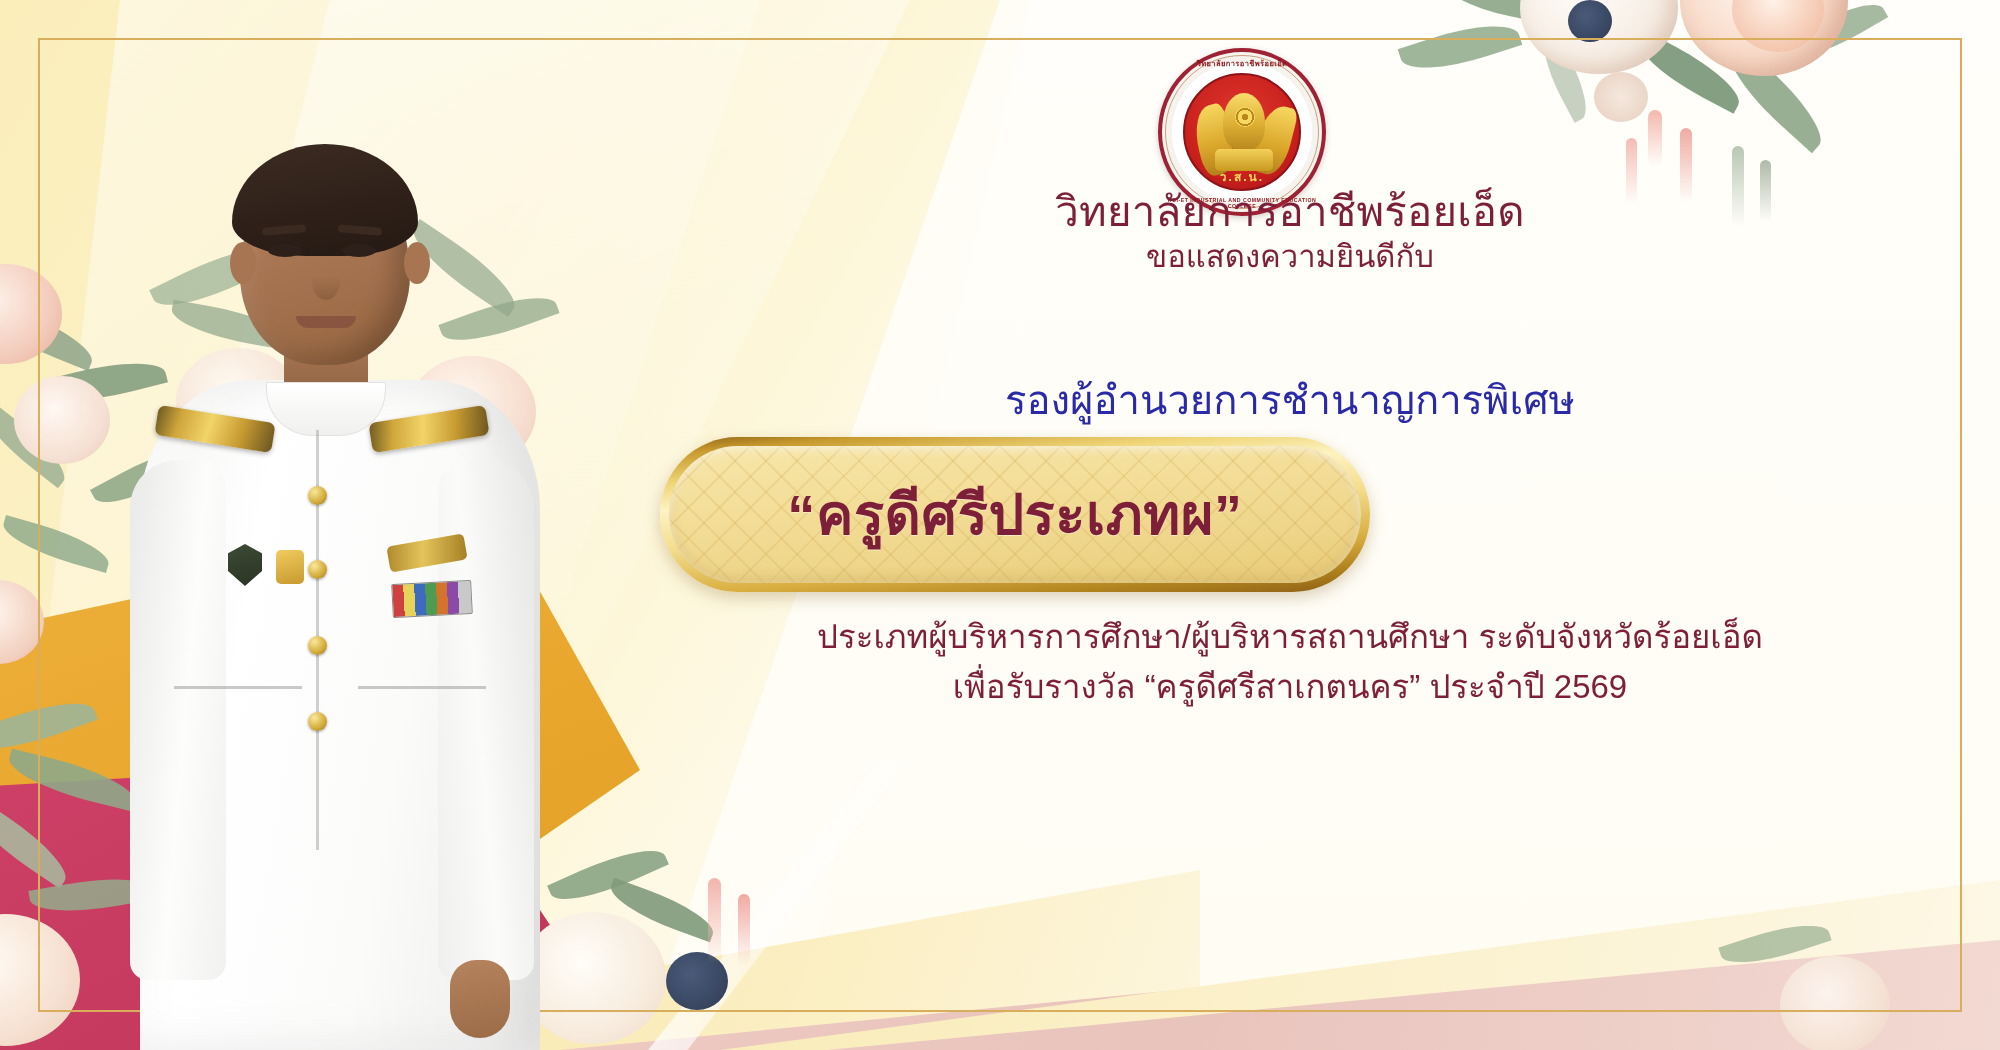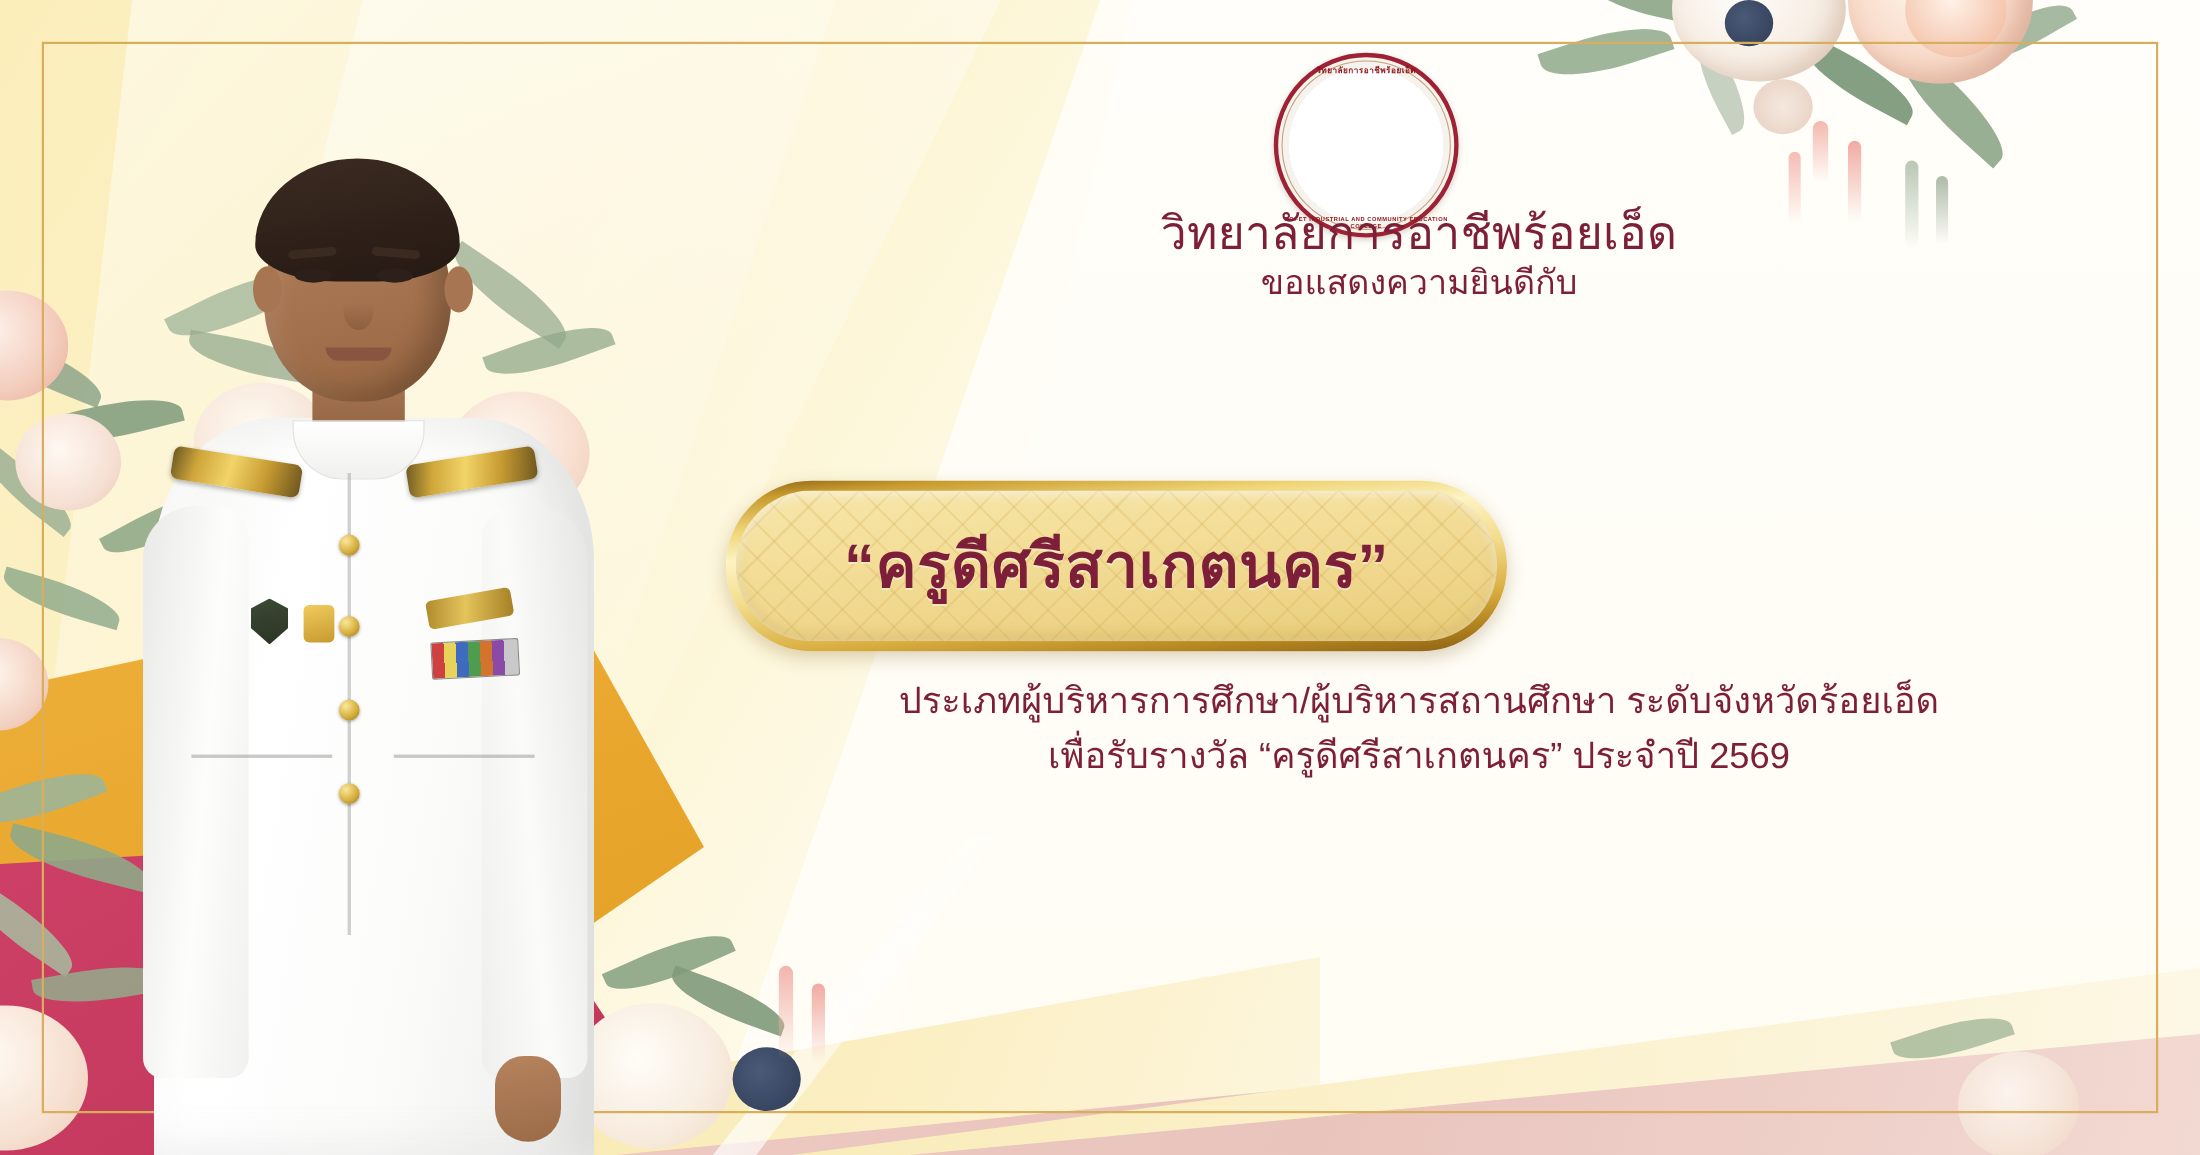--- a/index.html
+++ b/index.html
@@ -446,6 +446,14 @@
     <div class="emb-ring-text"></div>
     <div class="emb-toptext">วิทยาลัยการอาชีพร้อยเอ็ด</div>
     <div class="emb-bottext">ROI-ET INDUSTRIAL AND COMMUNITY EDUCATION COLLEGE</div>
+    <div class="emb-inner">
+      <div class="emb-flame-l"></div>
+      <div class="emb-flame-r"></div>
+      <div class="emb-center"></div>
+      <div class="emb-wheel"></div>
+      <div class="emb-base"></div>
+      <div class="emb-thai">ว.ส.น.</div>
+    </div>
   </div>
 
   <div class="content">

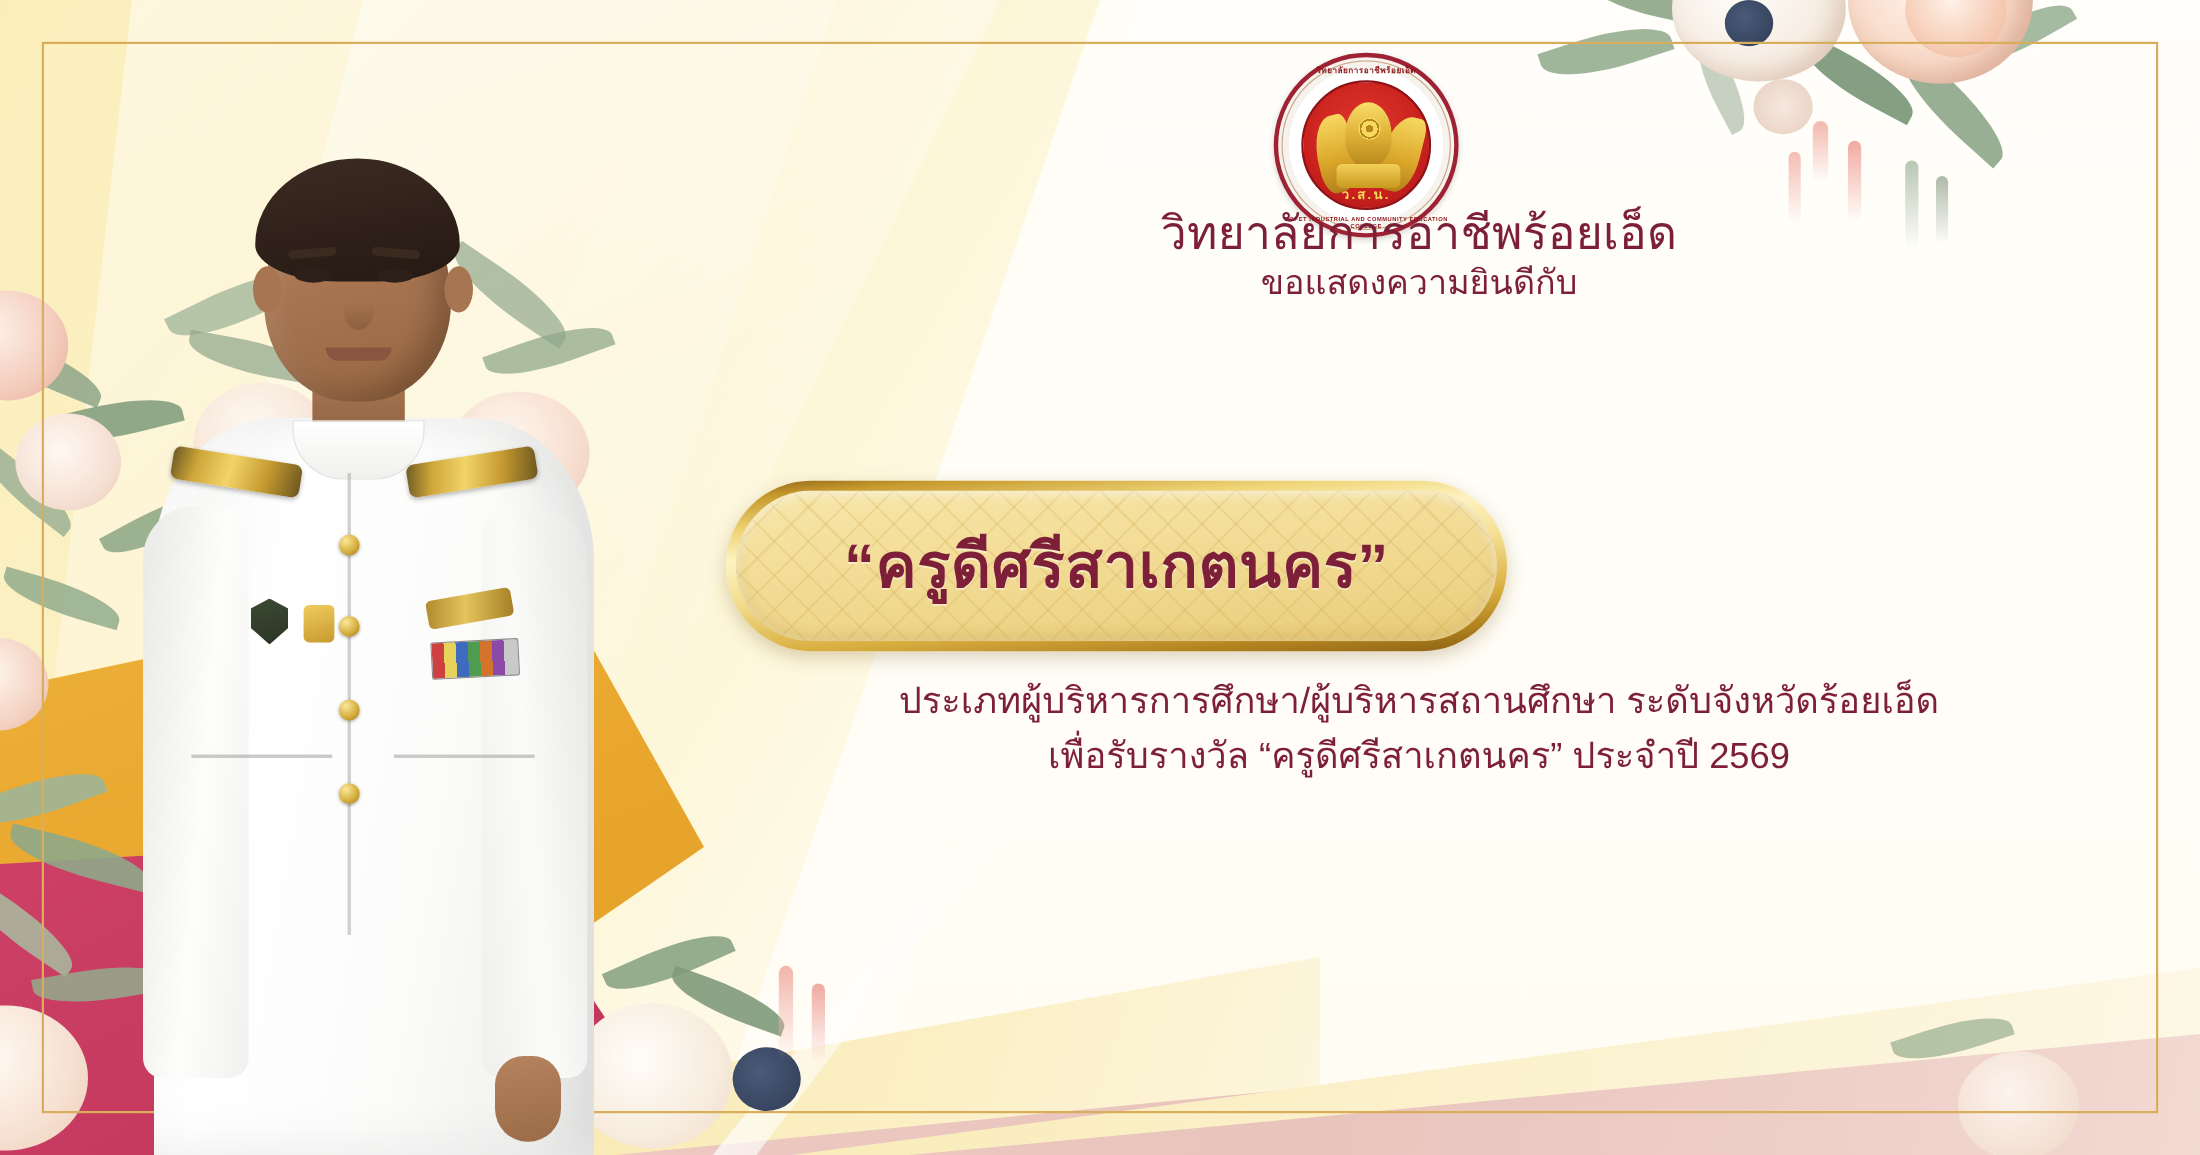--- a/index.html
+++ b/index.html
@@ -459,6 +459,7 @@
   <div class="content">
     <div class="line-college">วิทยาลัยการอาชีพร้อยเอ็ด</div>
     <div class="line-congrats">ขอแสดงความยินดีกับ</div>
+    <div class="line-position">รองผู้อำนวยการชำนาญการพิเศษ</div>
 
     <div class="plaque">
       <div class="plaque-inner">

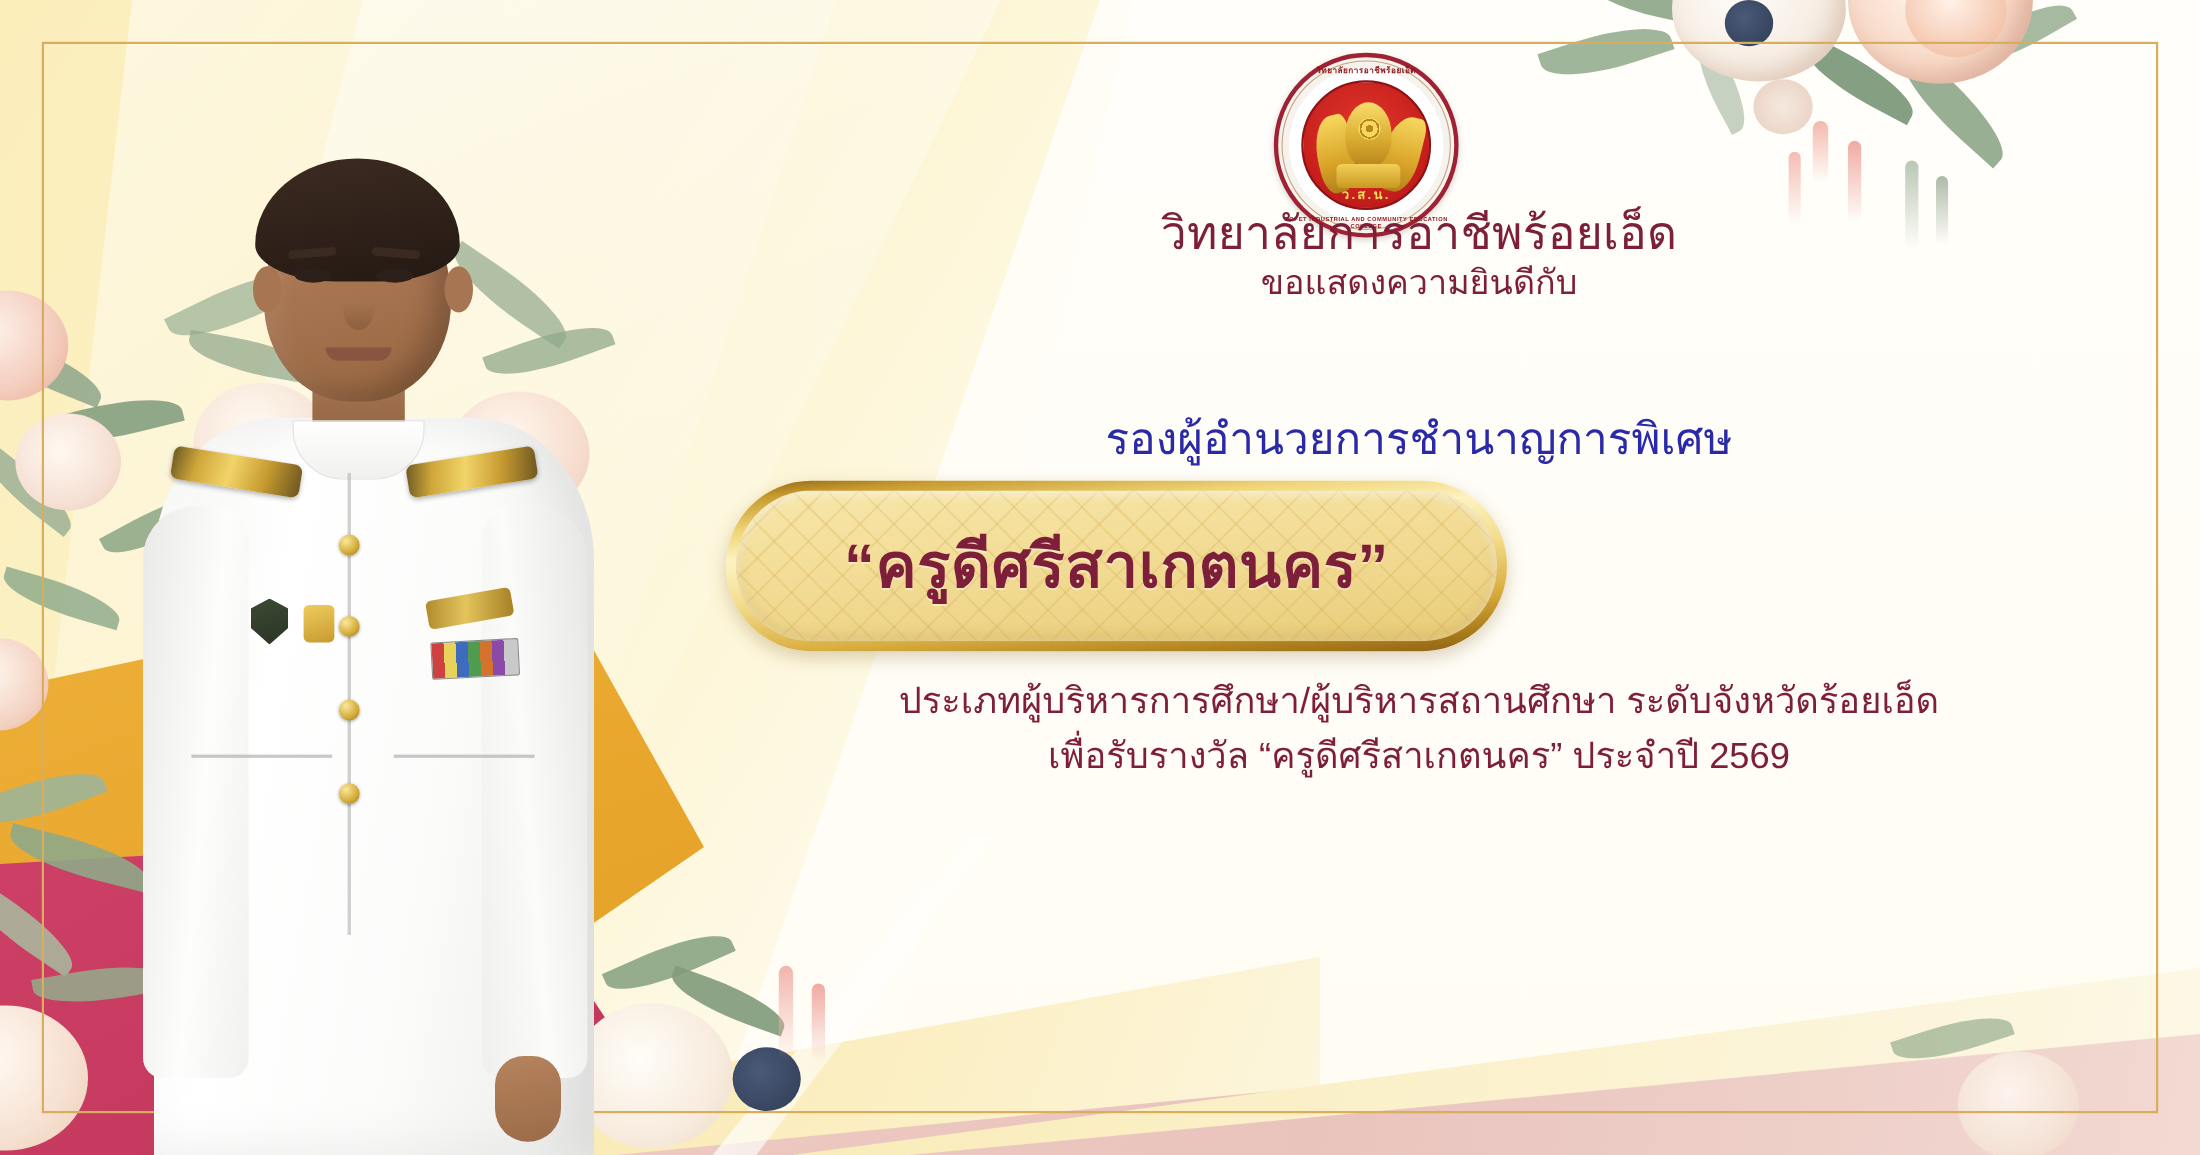--- a/index.html
+++ b/index.html
@@ -463,7 +463,7 @@
 
     <div class="plaque">
       <div class="plaque-inner">
-        <span class="plaque-text">“ครูดีศรีสาเกตนคร”</span>
+        <span class="plaque-text">“ครูดีศรีประเภทผ”</span>
       </div>
     </div>
 

